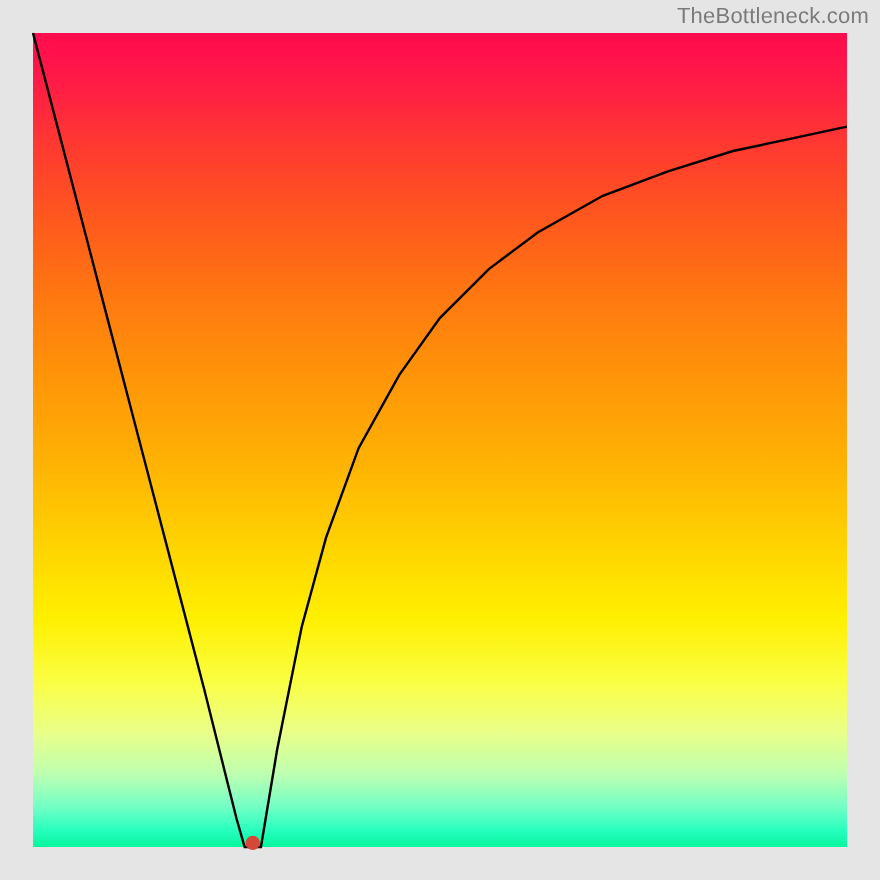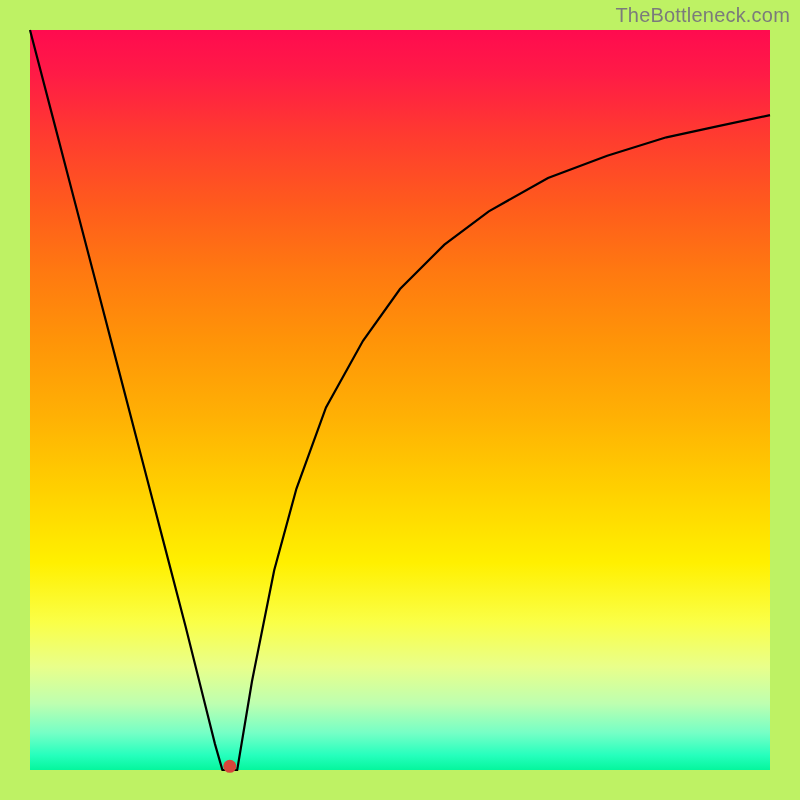--- a/index.html
+++ b/index.html
@@ -15,7 +15,7 @@
     position: relative;
     width: 800px;
     height: 800px;
-    background: #bef264;
+    background: #e5e5e5;
   }
   .plot-area {
     position: absolute;

